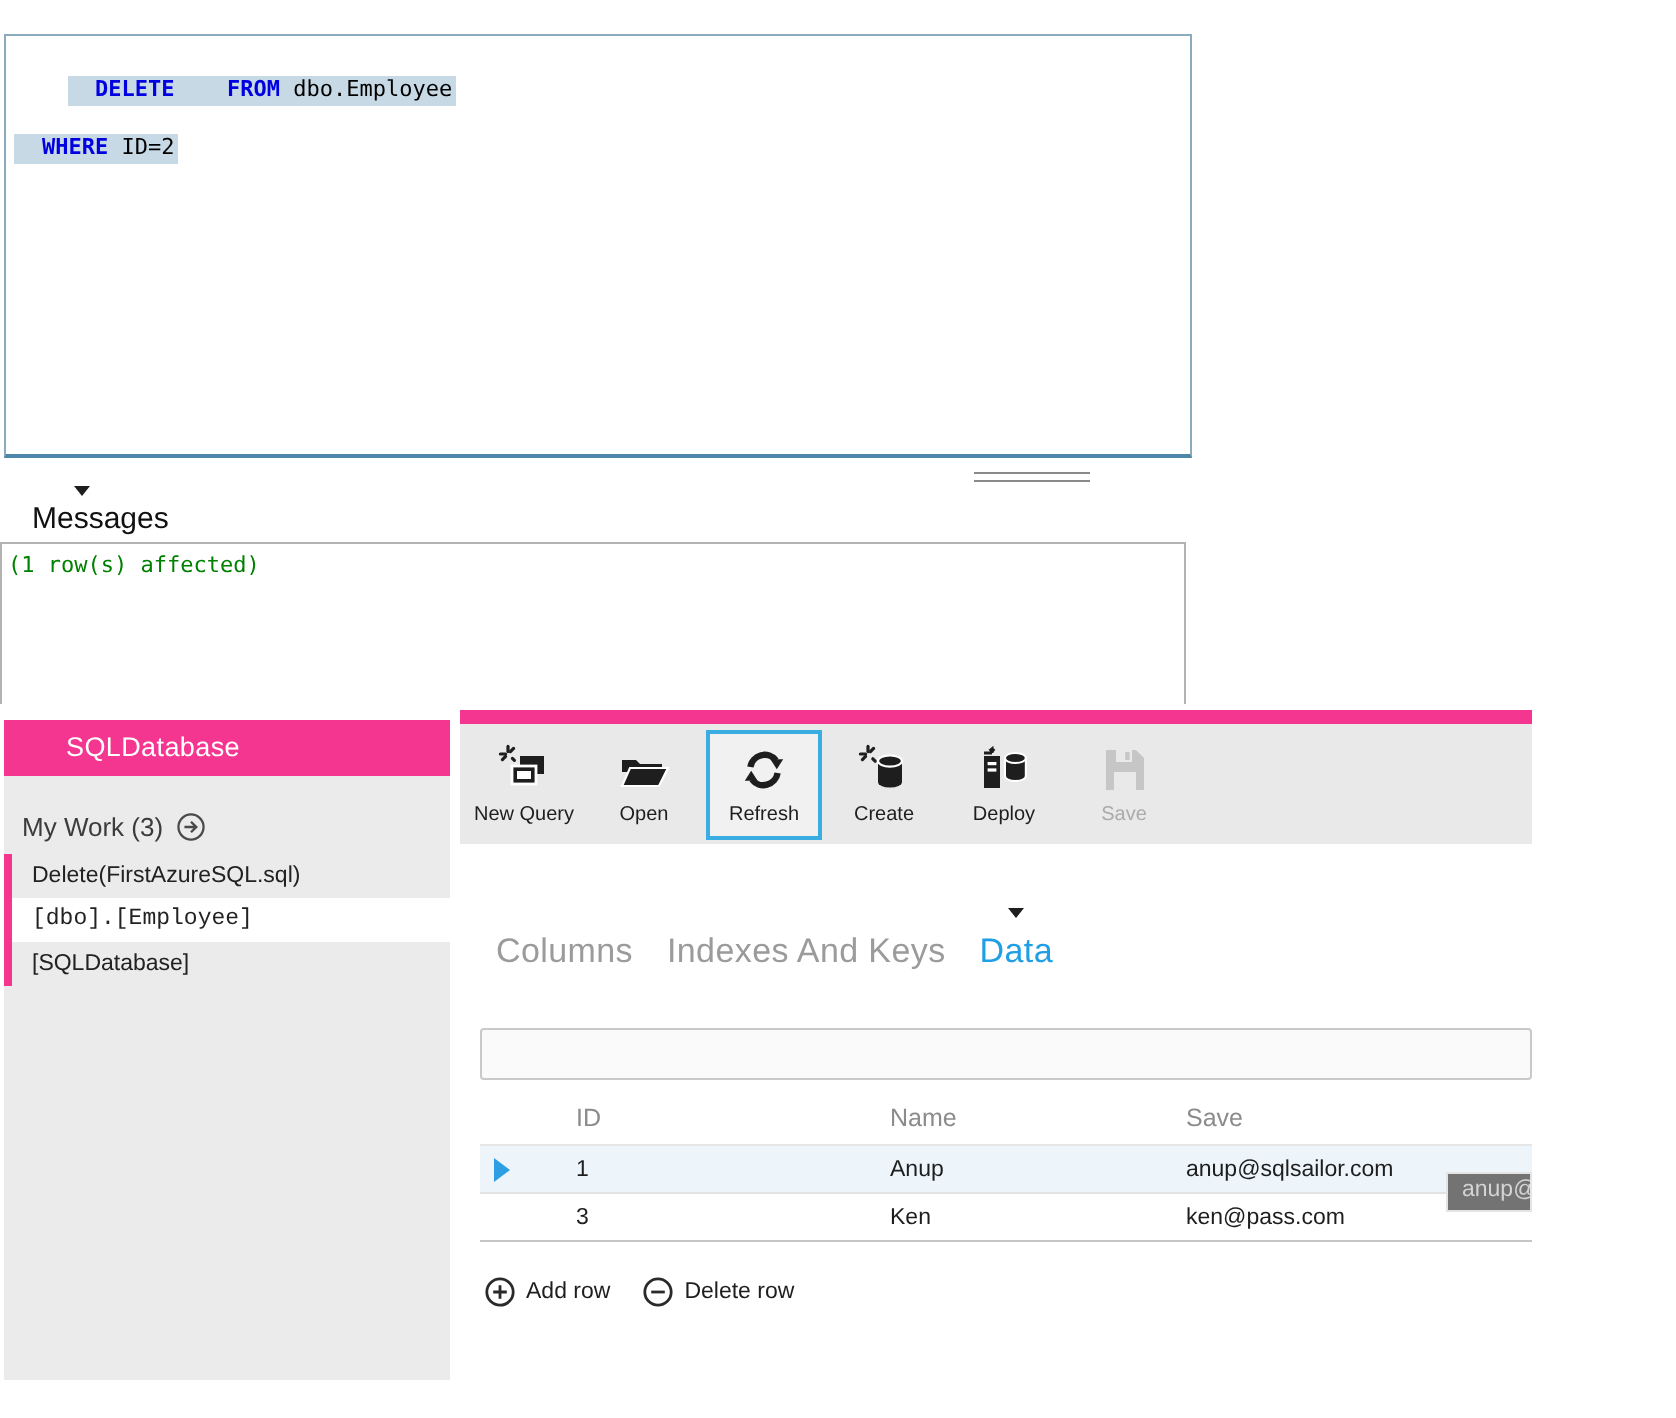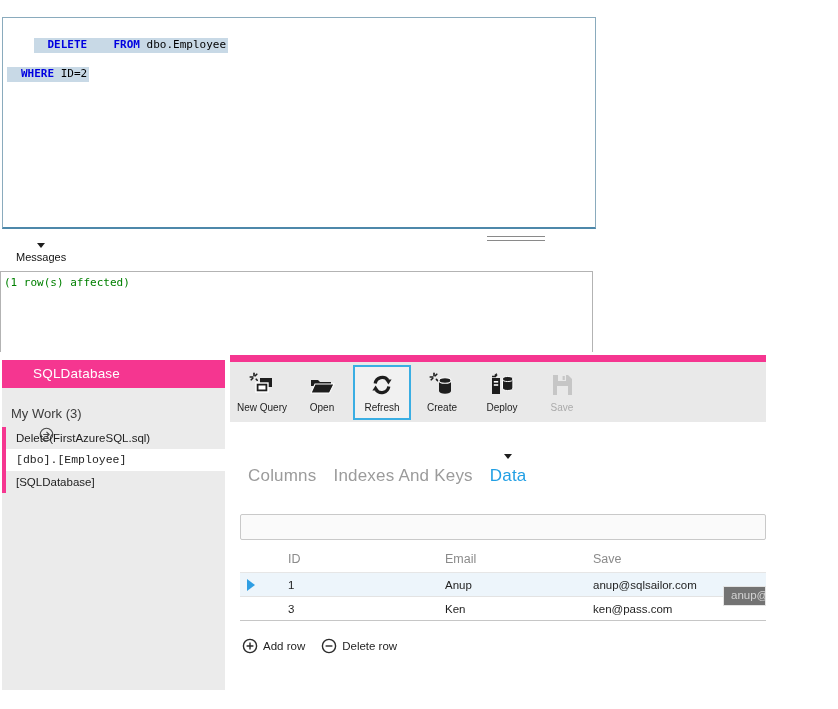--- a/index.html
+++ b/index.html
@@ -28,7 +28,7 @@
   .msg-arrow { position:absolute; left:37px; top:243px; width:0; height:0;
     border-left:4px solid transparent; border-right:4px solid transparent;
     border-top:5px solid #1e1e1e; }
-  .msg-label { position:absolute; left:16px; top:251px; font-size:11px; color:#111; }
+  .msg-label { position:absolute; left:16px; top:251px; font-size:15px; color:#111; }
   .msg-panel {
     position:absolute; left:0px; top:271px; width:593px; height:81px;
     background:#fff; border:1px solid #b3b3b3; border-bottom:none;

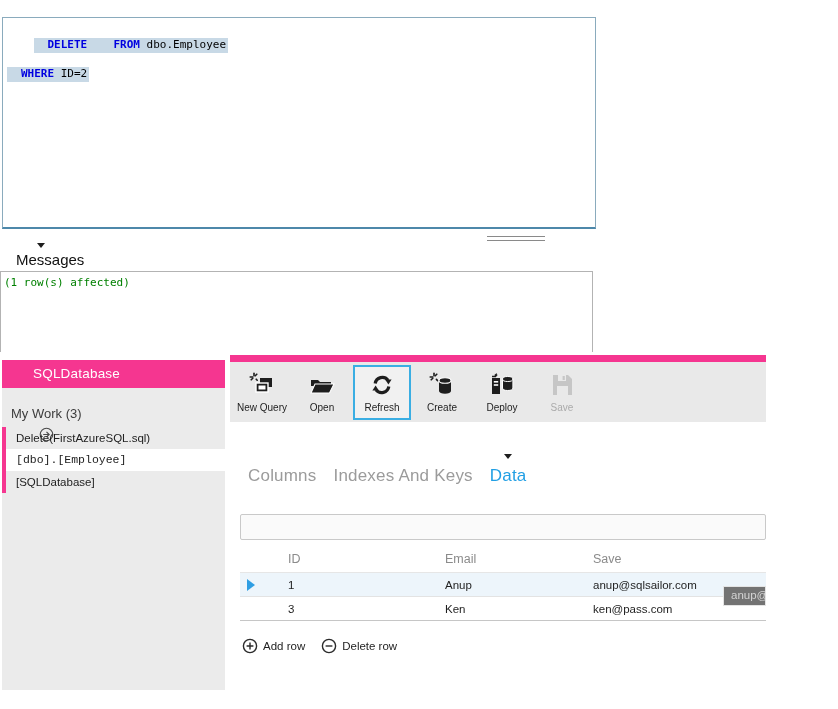--- a/index.html
+++ b/index.html
@@ -41,7 +41,7 @@
   .sidebar-header { height:28px; background:#f53690; color:#fff; font-size:13.5px;
     line-height:28px; padding-left:31px; letter-spacing:.2px; }
   .my-work { position:absolute; left:9px; top:46px; display:flex; align-items:center;
-    gap:6px; font-size:13px; color:#3c3c3c;flex-direction:column; }
+    gap:6px; font-size:13px; color:#3c3c3c; }
   .go-icon { width:15px; height:15px; }
   .sidebar-items { position:absolute; left:0; top:67px; width:223px;
     border-left:4px solid #f53690; }

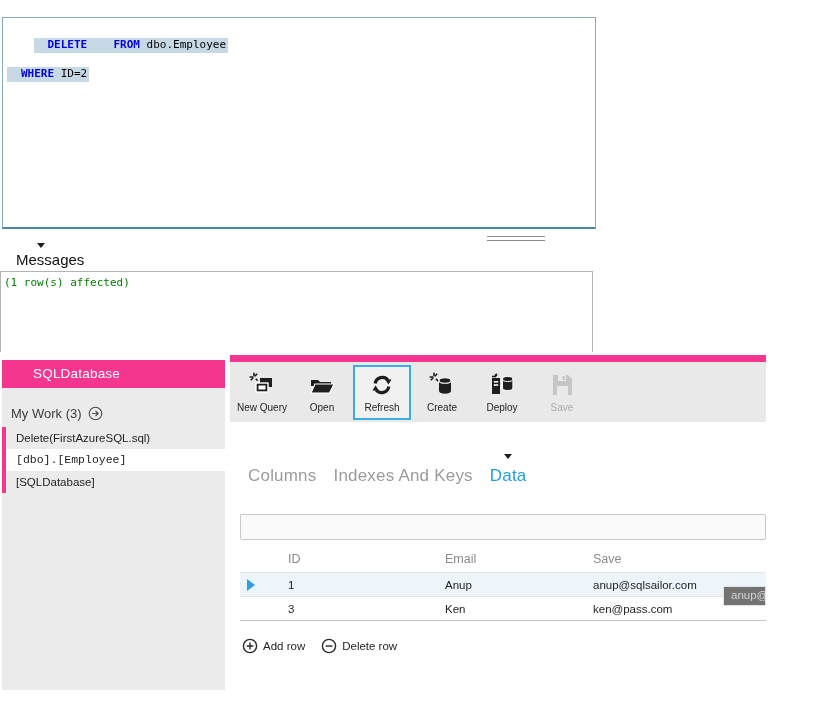--- a/index.html
+++ b/index.html
@@ -214,7 +214,7 @@
       <div class="grid-row grid-head">
         <div class="ptr-cell"></div>
         <div>ID</div>
-        <div>Email</div>
+        <div>Name</div>
         <div>Save</div>
       </div>
       <div class="grid-row grid-data selected r1">

